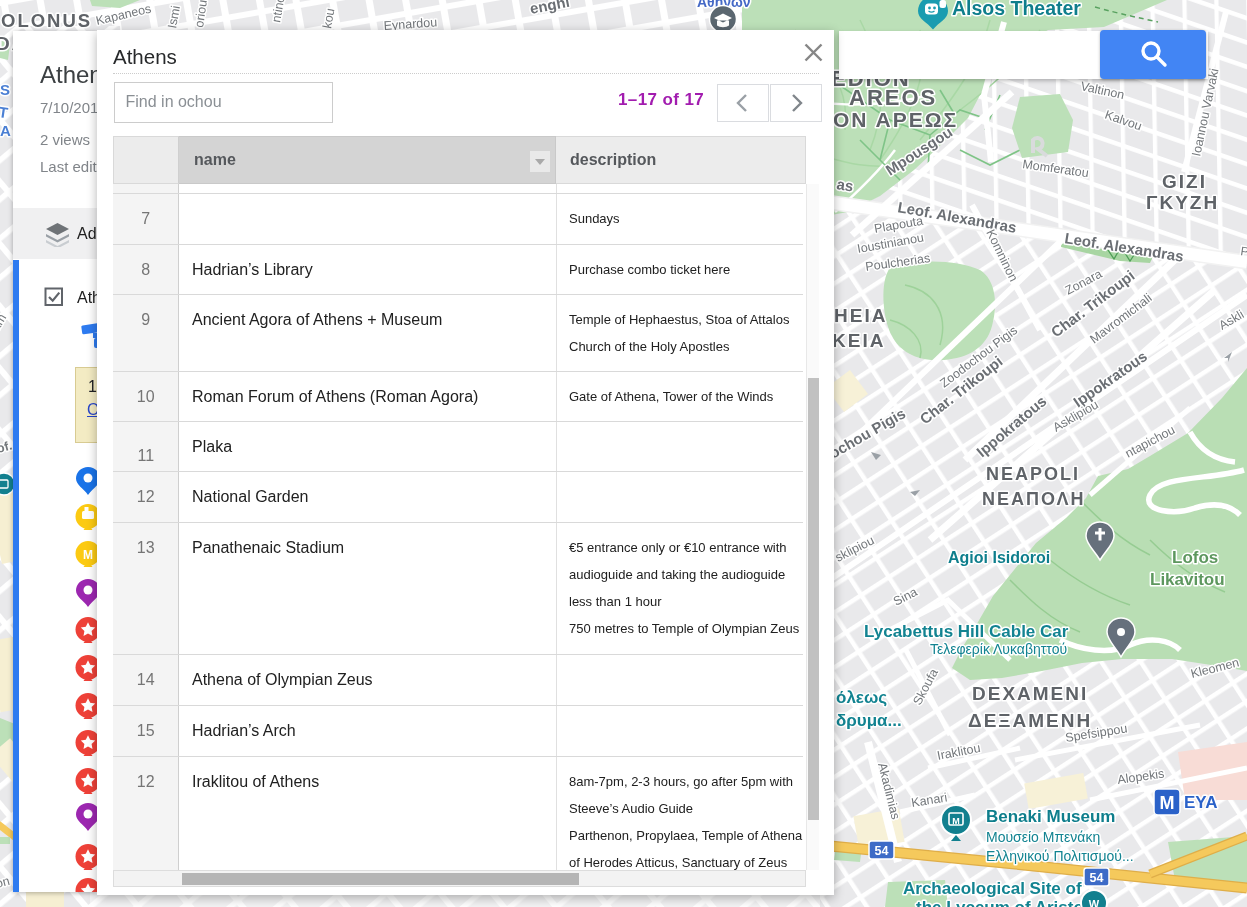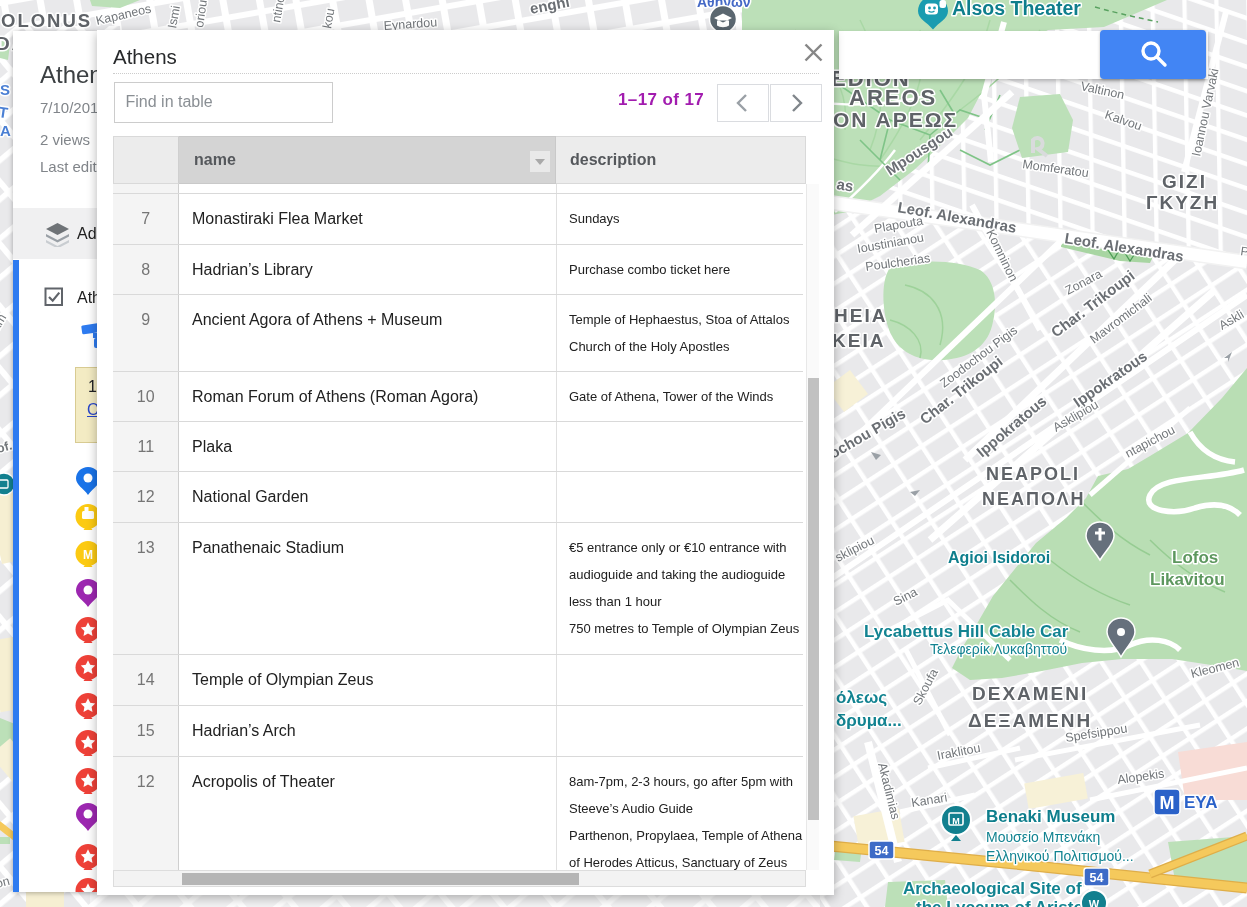--- a/index.html
+++ b/index.html
@@ -346,7 +346,7 @@
   <div class="abs" style="left:16px;top:42.5px;width:706px;border-top:1px dotted #cccccc;"></div>
 
   <div class="abs" style="left:16.5px;top:52px;width:219px;height:41px;border:1px solid #cccccc;box-sizing:border-box;">
-    <div class="abs" style="left:11px;top:10px;font-size:16px;color:#8a8f94;">Find in table</div>
+    <div class="abs" style="left:11px;top:10px;font-size:16px;color:#8a8f94;">Find in ochou</div>
   </div>
 
   <div class="abs" style="left:521px;top:60px;font-size:17px;font-weight:bold;color:#a21caf;letter-spacing:0.4px;">1–17 of 17</div>

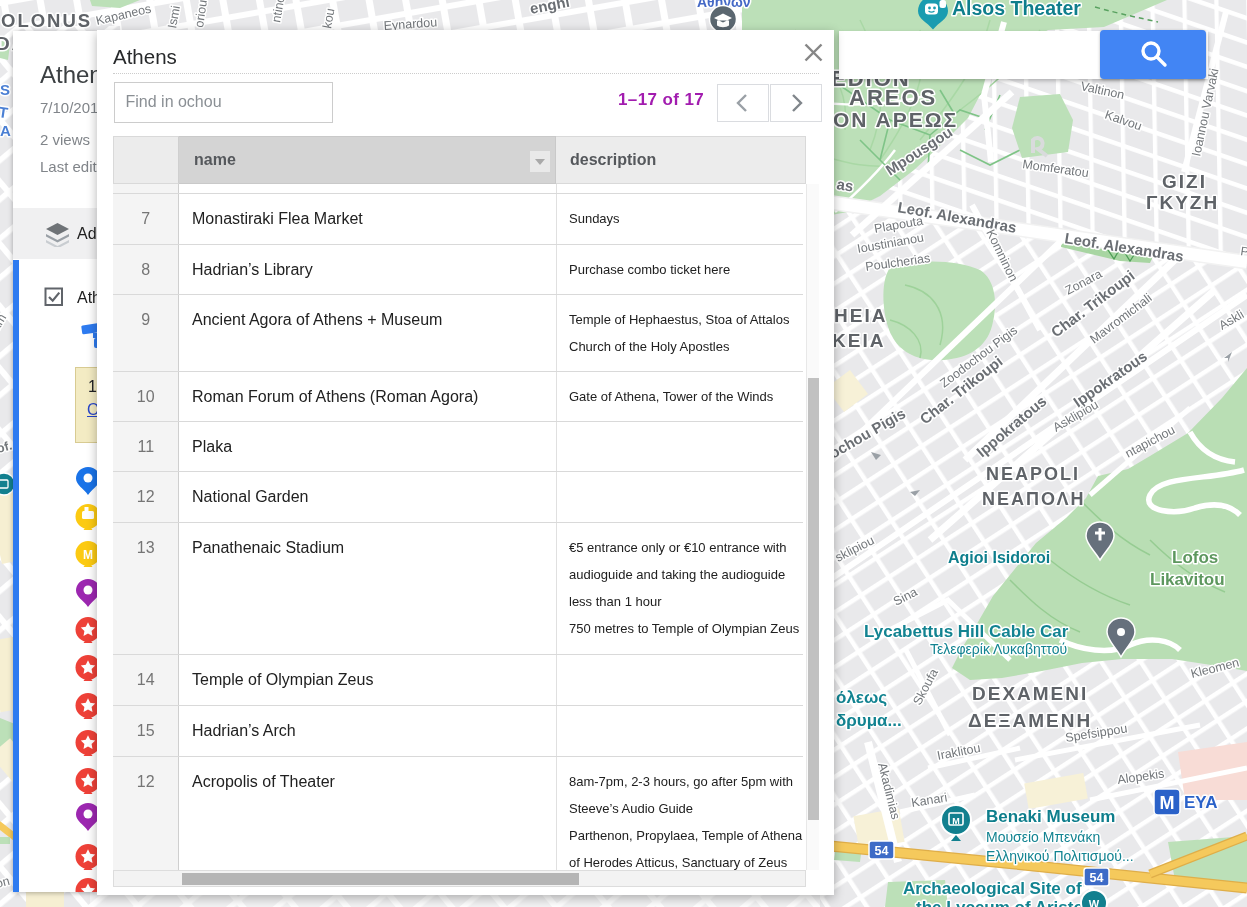--- a/index.html
+++ b/index.html
@@ -393,7 +393,6 @@
       <div class="num" style="top:482px">14</div>
       <div class="num" style="top:533.5px">15</div>
       <div class="num" style="top:584.5px">12</div>
-      <div class="nm" style="top:21.5px">Monastiraki Flea Market</div>
       <div class="nm" style="top:72px">Hadrian’s Library</div>
       <div class="nm" style="top:199px">Roman Forum of Athens (Roman Agora)</div>
       <div class="nm" style="top:122.5px">Ancient Agora of Athens + Museum</div>

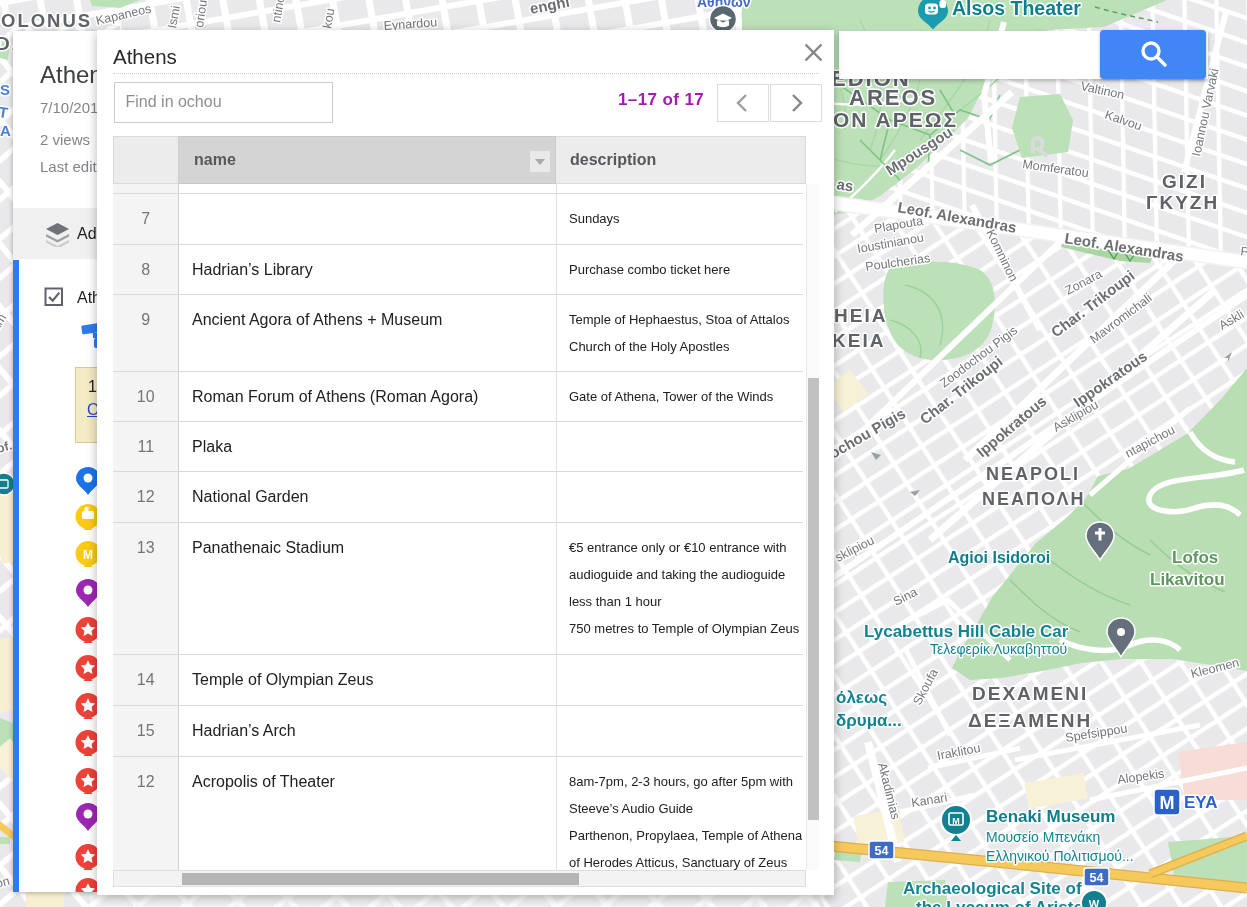--- a/index.html
+++ b/index.html
@@ -387,7 +387,7 @@
       <div class="num" style="top:72px">8</div>
       <div class="num" style="top:122.5px">9</div>
       <div class="num" style="top:199px">10</div>
-      <div class="num" style="top:249px">11</div>
+      <div class="num" style="top:258px">11</div>
       <div class="num" style="top:299px">12</div>
       <div class="num" style="top:350px">13</div>
       <div class="num" style="top:482px">14</div>

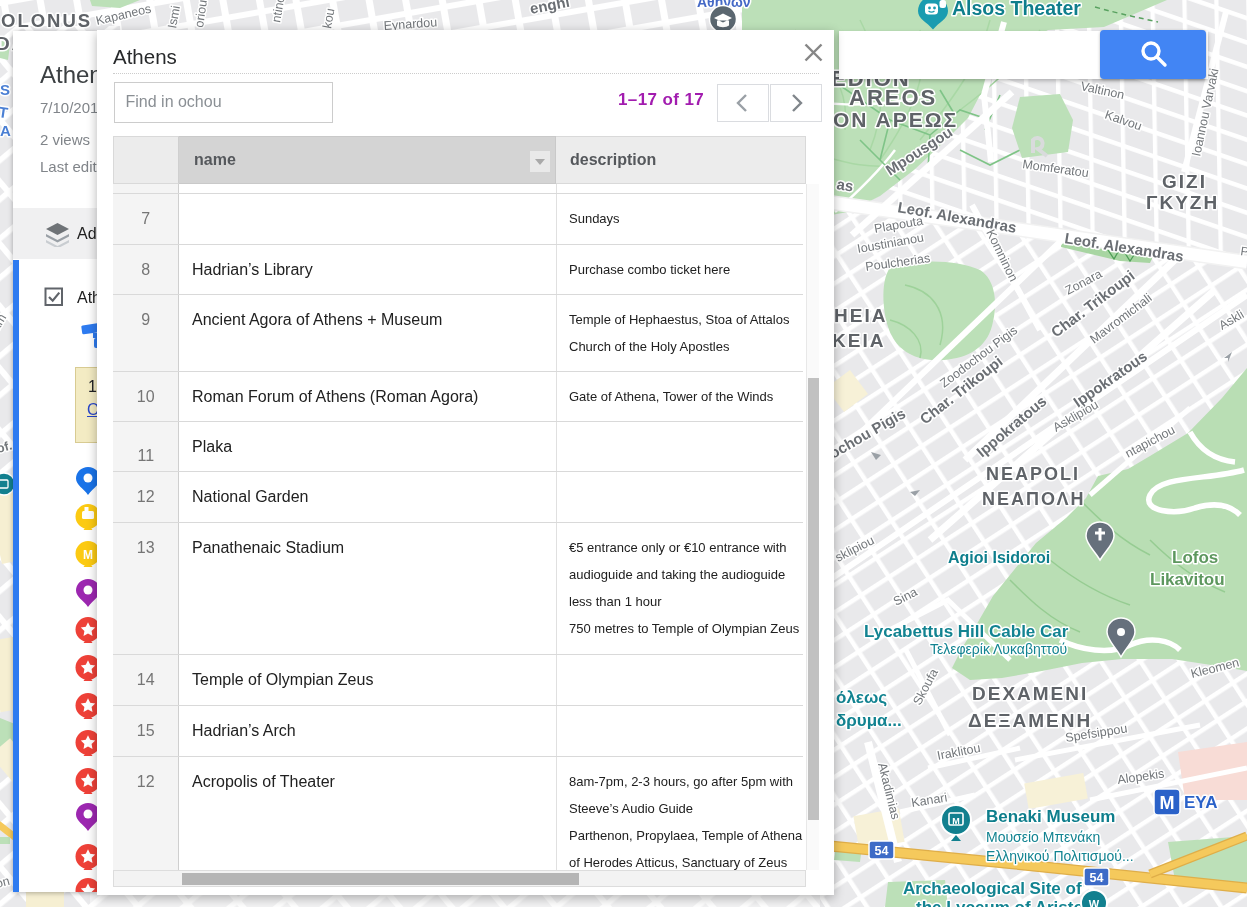--- a/index.html
+++ b/index.html
@@ -399,7 +399,7 @@
       <div class="nm" style="top:249px">Plaka</div>
       <div class="nm" style="top:299px">National Garden</div>
       <div class="nm" style="top:350px">Panathenaic Stadium</div>
-      <div class="nm" style="top:482px">Temple of Olympian Zeus</div>
+      <div class="nm" style="top:482px">Athena of Olympian Zeus</div>
       <div class="nm" style="top:533.5px">Hadrian’s Arch</div>
       <div class="nm" style="top:584.5px">Acropolis of Theater</div>
       <div class="ds" style="top:21.5px">Sundays</div>

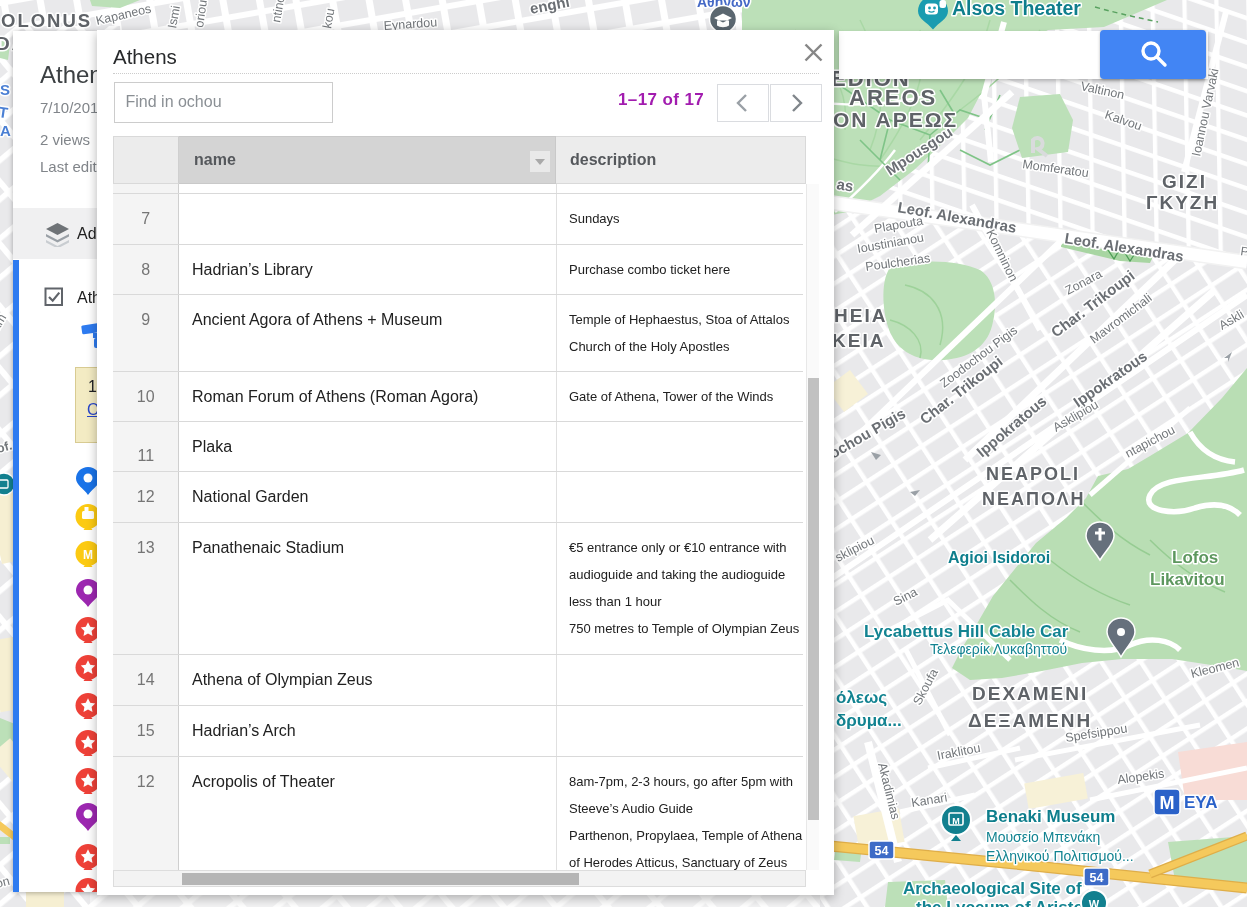--- a/index.html
+++ b/index.html
@@ -401,7 +401,7 @@
       <div class="nm" style="top:350px">Panathenaic Stadium</div>
       <div class="nm" style="top:482px">Athena of Olympian Zeus</div>
       <div class="nm" style="top:533.5px">Hadrian’s Arch</div>
-      <div class="nm" style="top:584.5px">Acropolis of Theater</div>
+      <div class="nm" style="top:584.5px">Iraklitou of Athens</div>
       <div class="ds" style="top:21.5px">Sundays</div>
       <div class="ds" style="top:72px">Purchase combo ticket here</div>
       <div class="ds" style="top:122.5px">Temple of Hephaestus, Stoa of Attalos<br>Church of the Holy Apostles</div>

